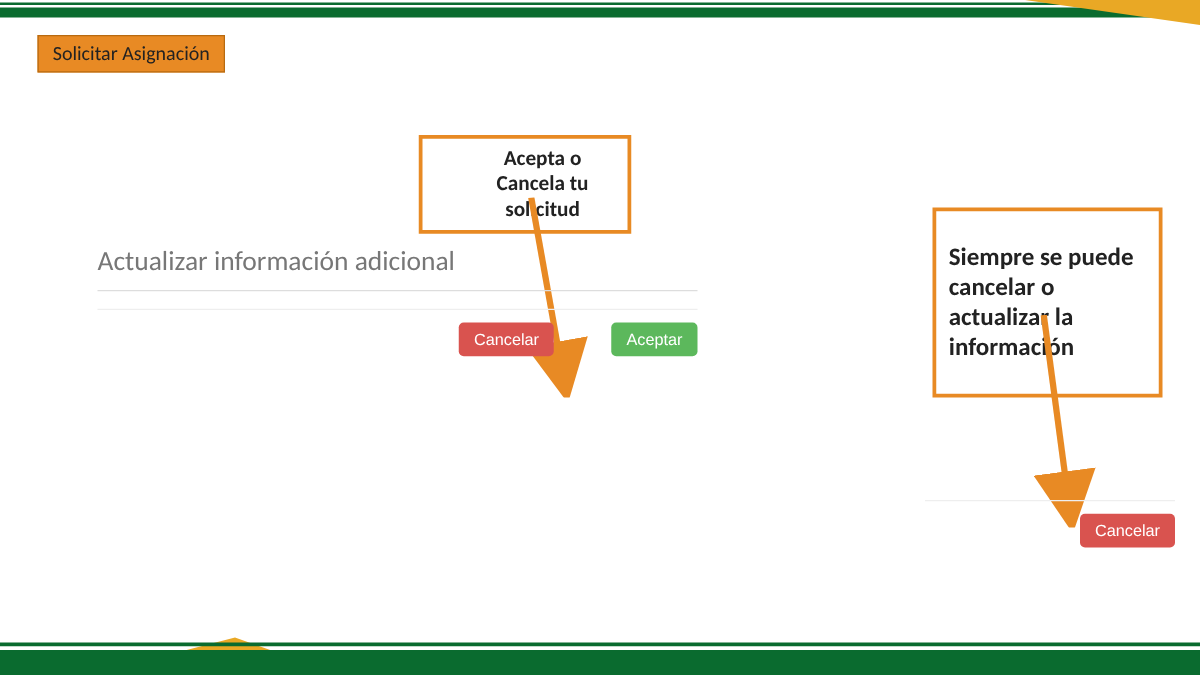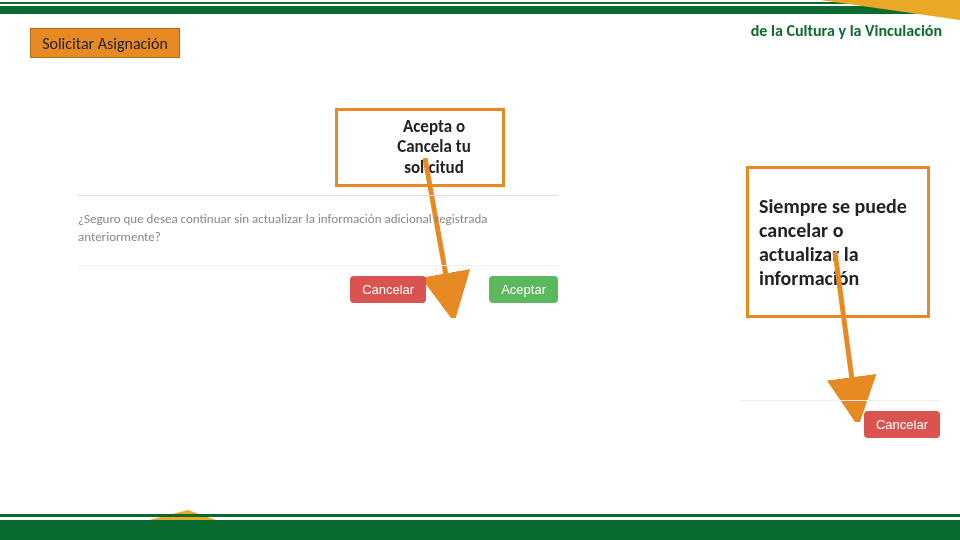--- a/index.html
+++ b/index.html
@@ -178,7 +178,6 @@
 </div>
 
 <div class="dept">
-  <div>de la Cultura y la Vinculación</div>
 </div>
 
 <div class="callout callout-1">

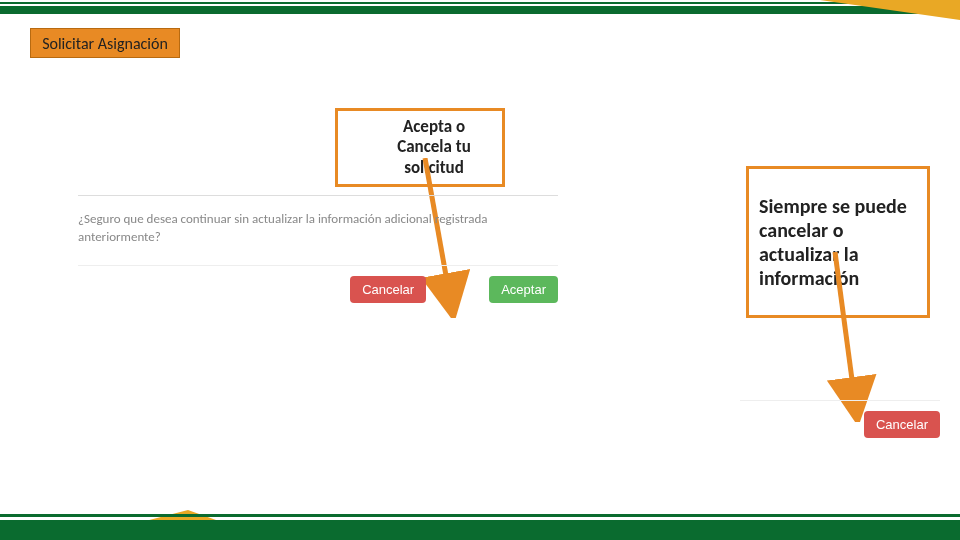--- a/index.html
+++ b/index.html
@@ -207,6 +207,7 @@
 </svg>
 
 <div class="dialog">
+  <div class="title">Actualizar información adicional</div>
   <div class="divider"></div>
   <div class="body">¿Seguro que desea continuar sin actualizar la información adicional registrada anteriormente?</div>
   <div class="actions">

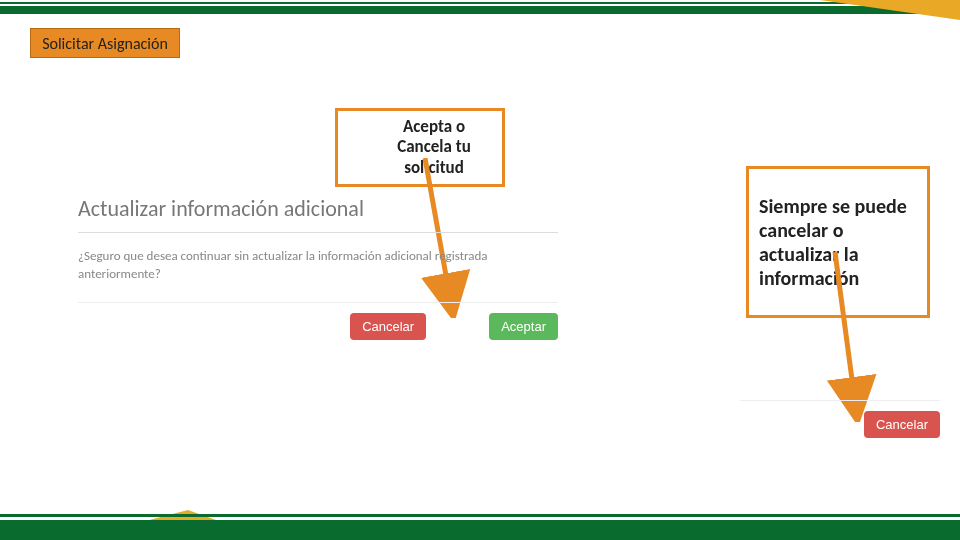--- a/index.html
+++ b/index.html
@@ -209,7 +209,6 @@
 <div class="dialog">
   <div class="title">Actualizar información adicional</div>
   <div class="divider"></div>
-  <div class="body">¿Seguro que desea continuar sin actualizar la información adicional registrada anteriormente?</div>
   <div class="actions">
     <button class="btn btn-red">Cancelar</button>
     <button class="btn btn-green">Aceptar</button>

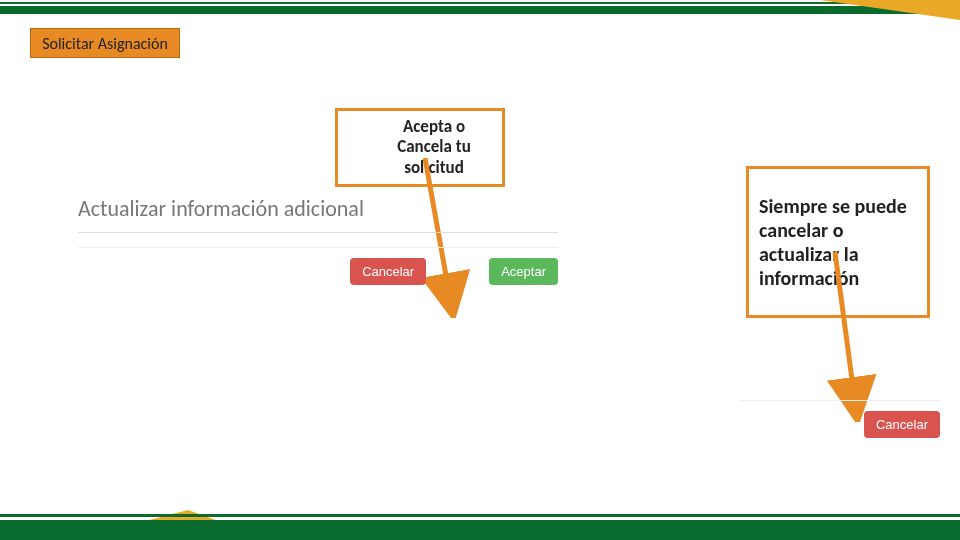--- a/index.html
+++ b/index.html
@@ -142,7 +142,7 @@
   .mini-actions {
     display: flex;
     justify-content: flex-end;
-    gap: 19px;
+    gap: 2px;
     border-top: 1px solid #eee;
     padding-top: 10px;
   }

